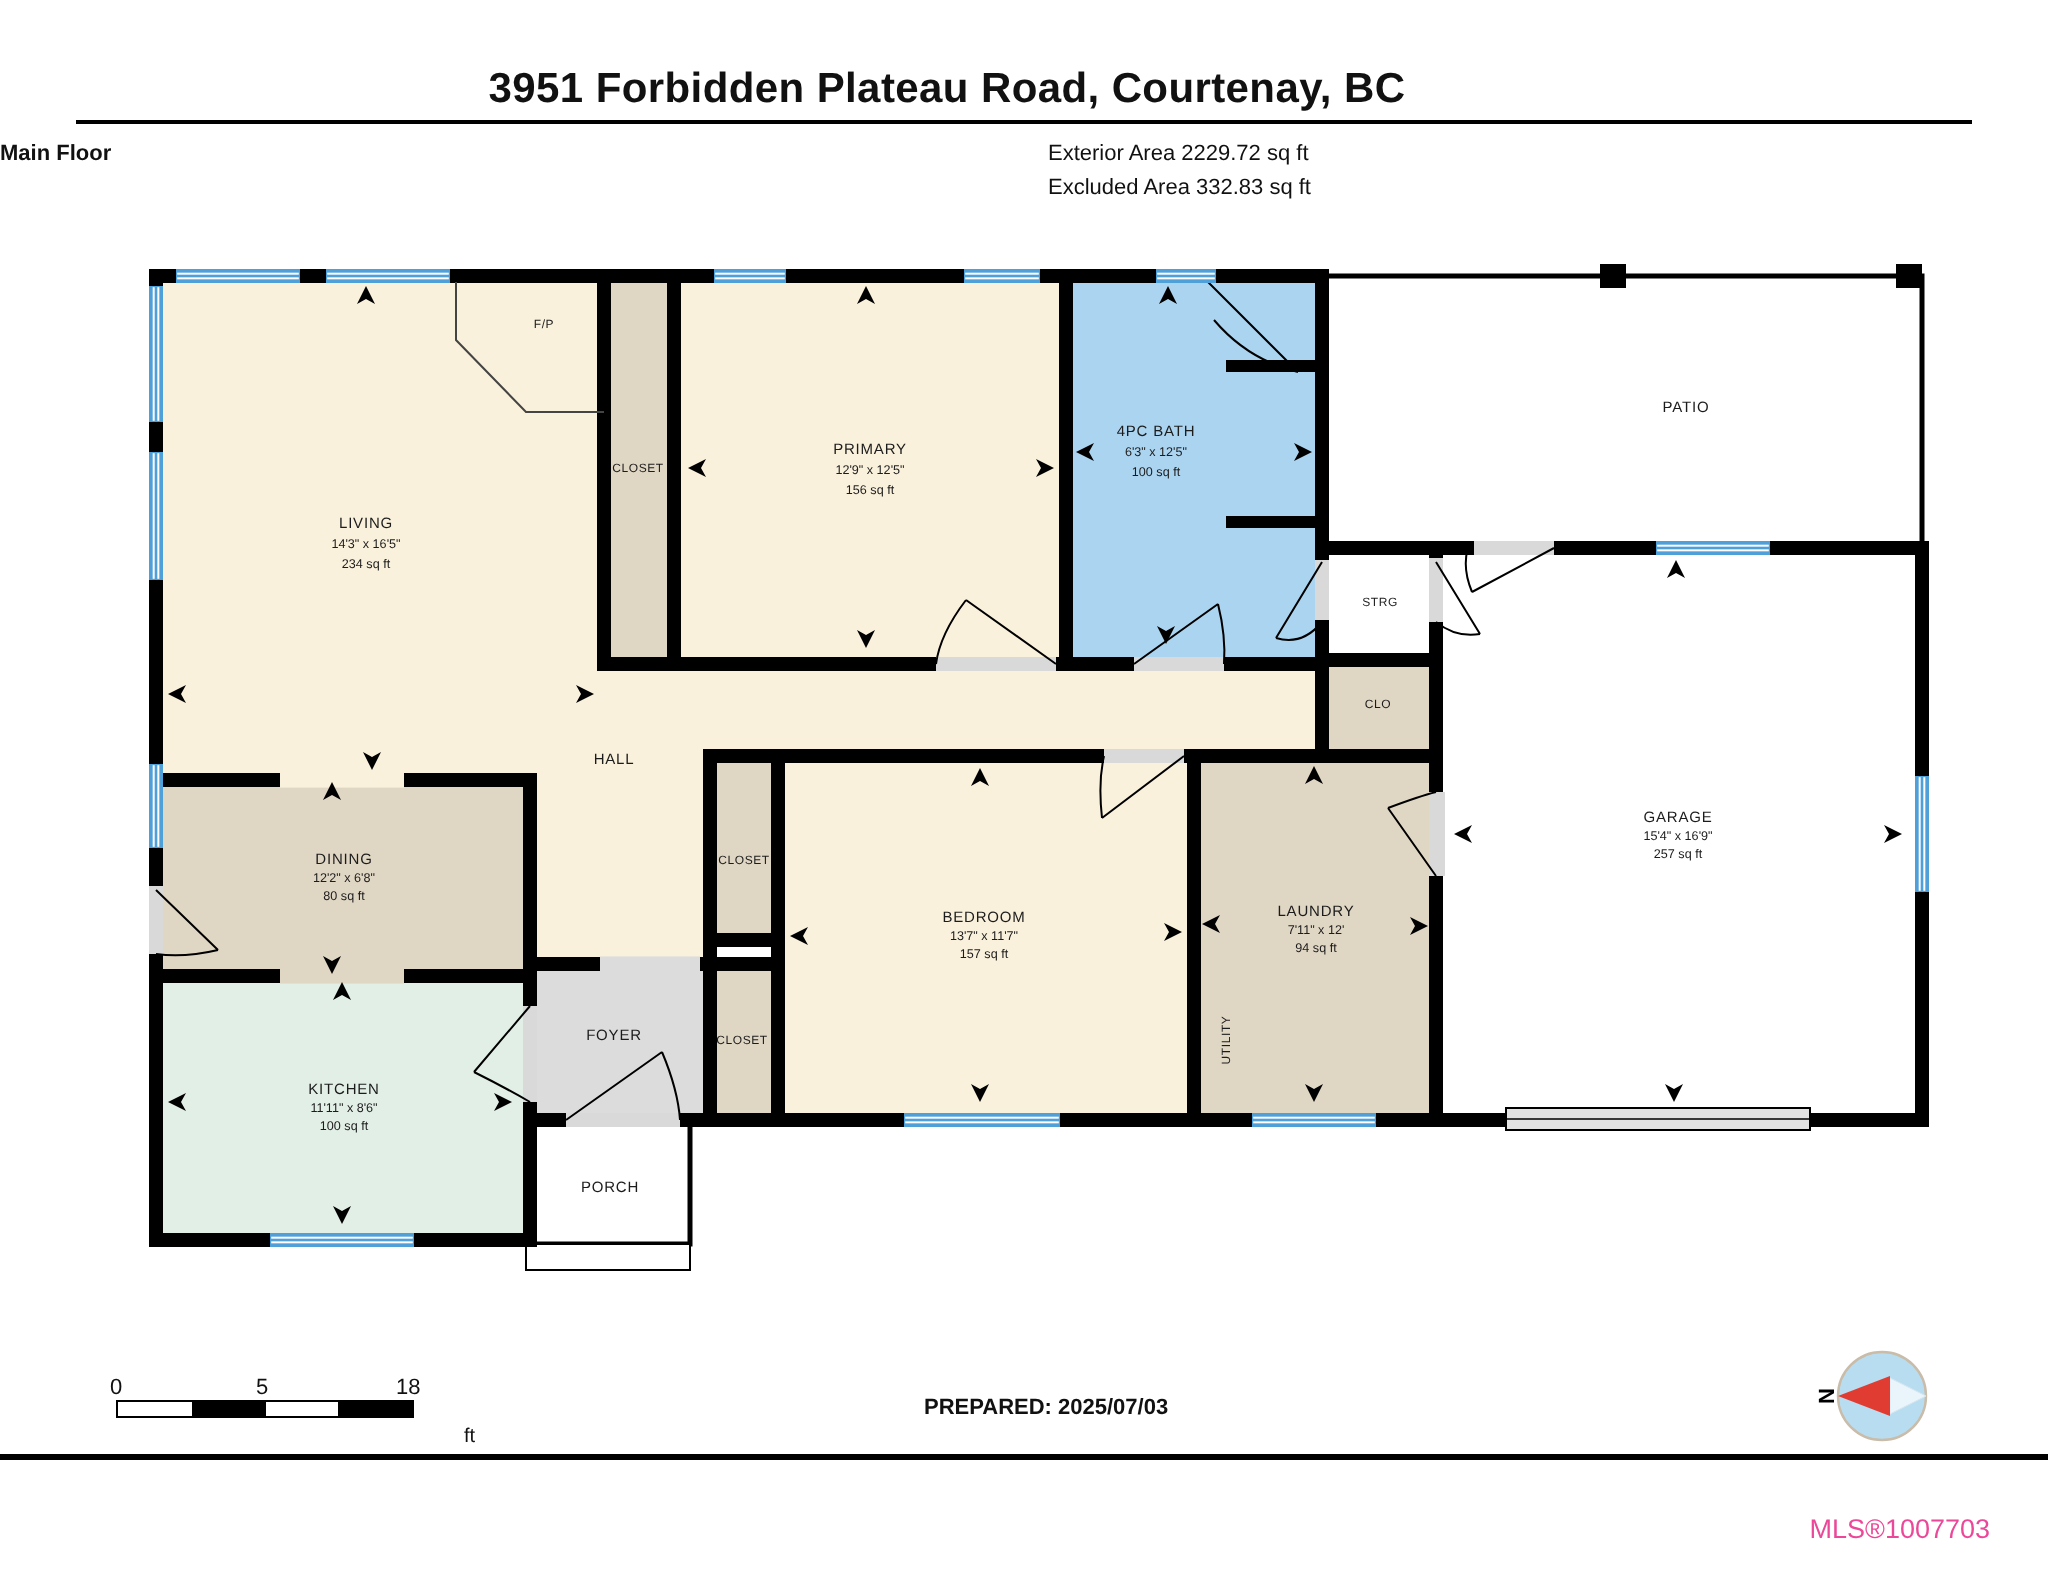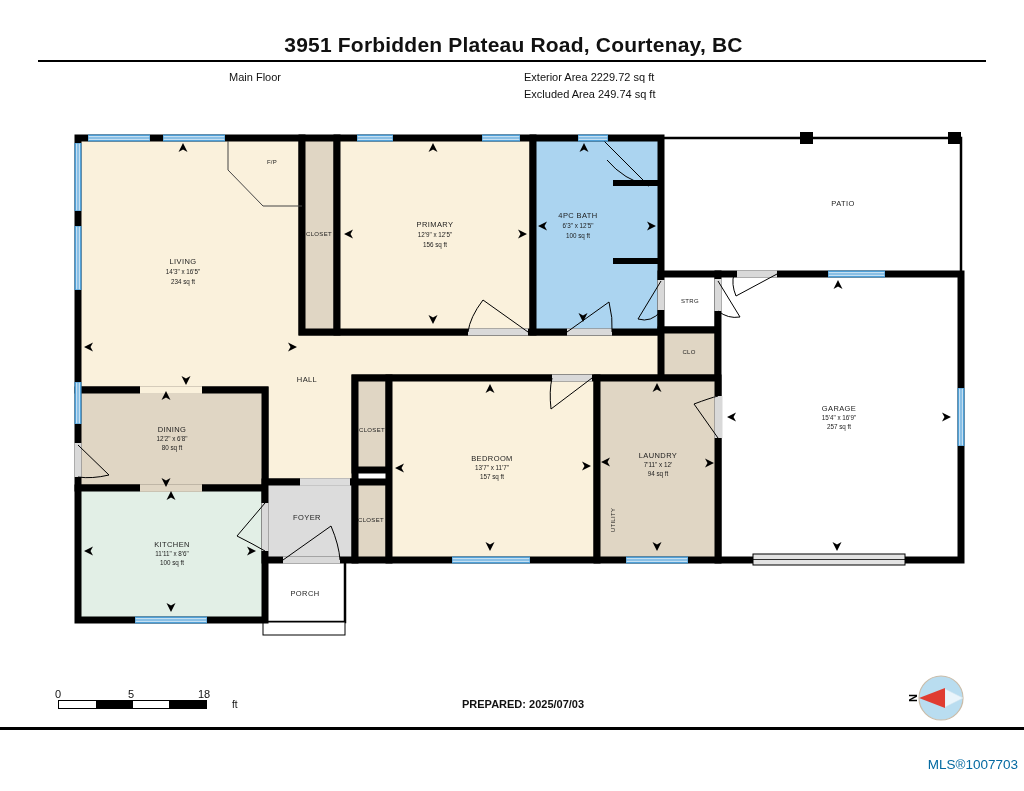--- a/index.html
+++ b/index.html
@@ -6,7 +6,7 @@
   #page{position:relative;width:1024px;height:791px;background:#fff;overflow:hidden;
         font-family:"Liberation Sans", sans-serif;color:#111;}
   .abs{position:absolute;}
-  #title{top:33px;left:0;width:947px;text-align:center;font-size:21px;font-weight:bold;letter-spacing:.2px;padding-left:40px;}
+  #title{top:33px;left:0;width:947px;text-align:center;font-size:21px;font-weight:bold;letter-spacing:.2px;}
   #rule-top{top:60px;left:38px;width:948px;height:2px;background:#000;}
   #floor-label{top:71px;left:0;width:510px;text-align:center;font-size:11px;font-weight:normal;}
   #ext-area{top:71px;left:524px;font-size:11px;}

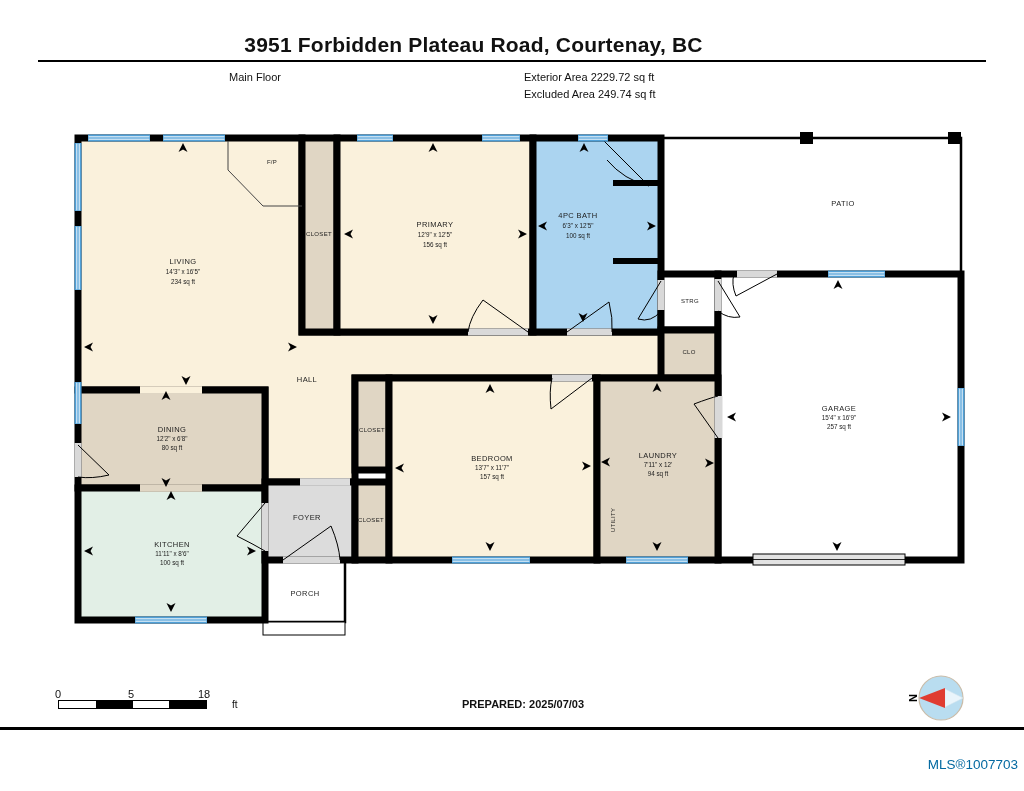--- a/index.html
+++ b/index.html
@@ -8,7 +8,7 @@
   .abs{position:absolute;}
   #title{top:33px;left:0;width:947px;text-align:center;font-size:21px;font-weight:bold;letter-spacing:.2px;}
   #rule-top{top:60px;left:38px;width:948px;height:2px;background:#000;}
-  #floor-label{top:71px;left:0;width:510px;text-align:center;font-size:11px;font-weight:normal;}
+  #floor-label{top:71px;left:0;width:510px;text-align:left;font-size:11px;font-weight:bold;}
   #ext-area{top:71px;left:524px;font-size:11px;}
   #exc-area{top:88px;left:524px;font-size:11px;}
   #prepared{top:698px;left:462px;font-size:11px;font-weight:bold;}

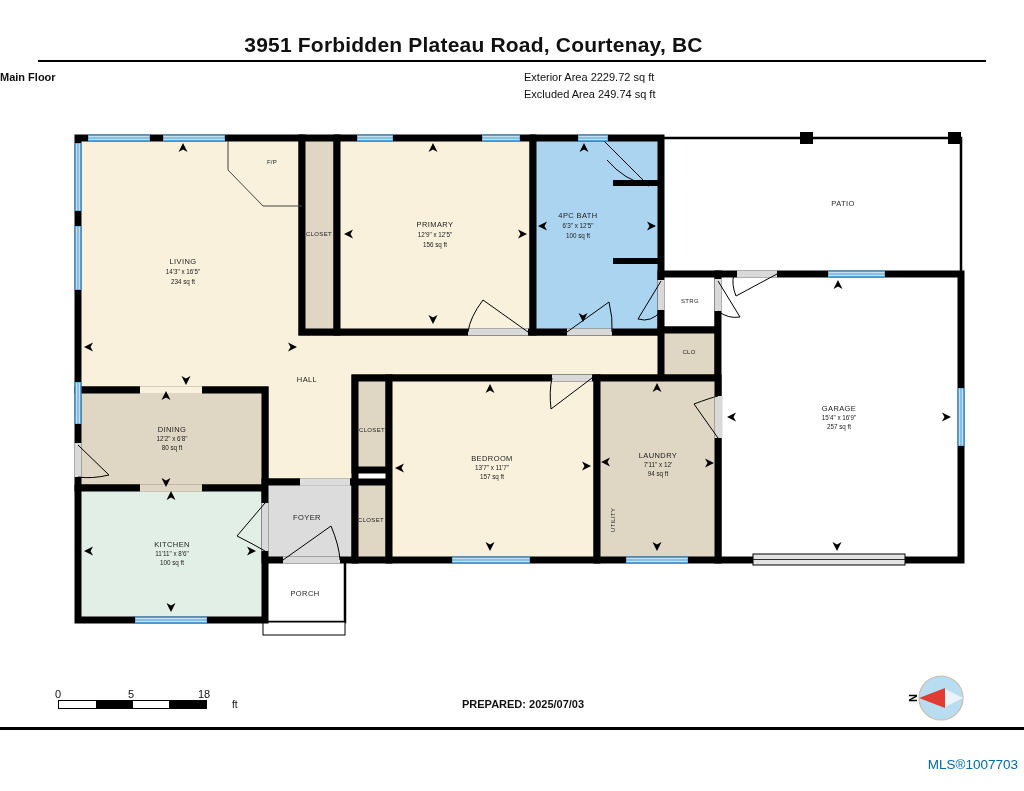--- a/index.html
+++ b/index.html
@@ -48,7 +48,7 @@
   <div class="abs" id="rule-top"></div>
   <div class="abs" id="floor-label">Main Floor</div>
   <div class="abs" id="ext-area">Exterior Area 2229.72 sq ft</div>
-  <div class="abs" id="exc-area">Excluded Area 249.74 sq ft</div>
+  <div class="abs" id="exc-area">Excluded Area 332.83 sq ft</div>
 
   <svg width="1024" height="791" viewBox="0 0 1024 791">
 

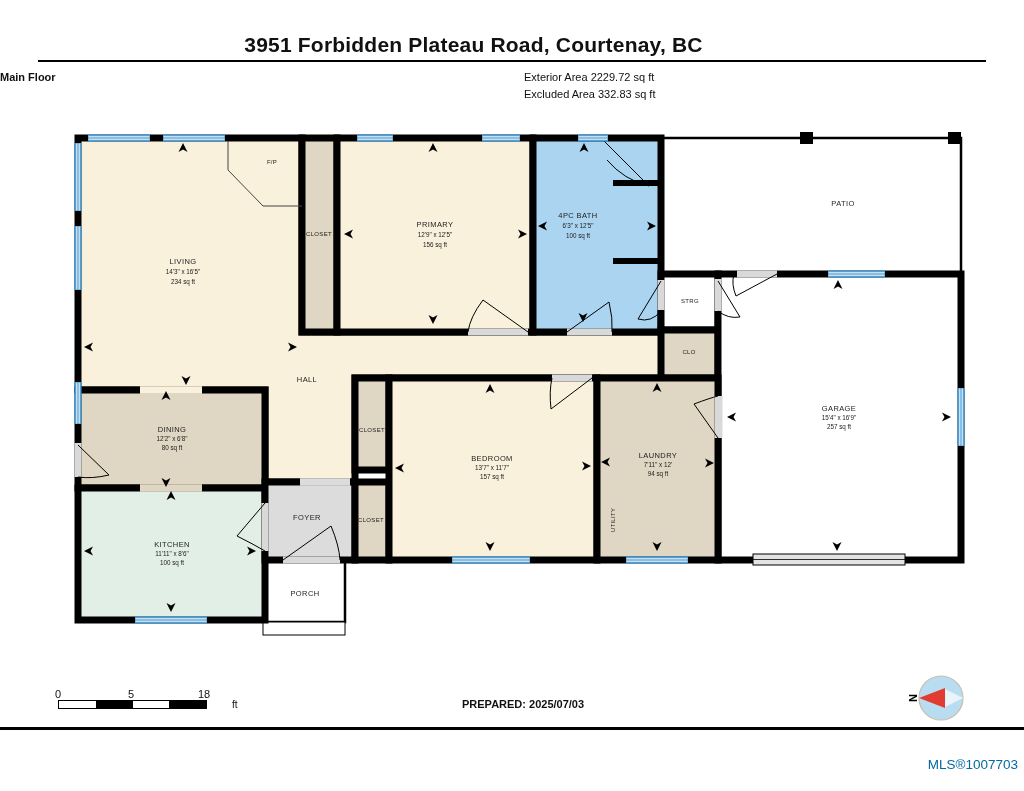--- a/index.html
+++ b/index.html
@@ -21,7 +21,7 @@
   #bar{position:absolute;top:12px;left:8px;width:147px;height:7px;border:1px solid #000;display:flex;}
   .seg{height:100%;flex:1;}
   .seg.w{background:#fff;} .seg.b{background:#000;}
-  #ft-label{position:absolute;top:11px;left:162px;font-size:10px;padding-left:20px;}
+  #ft-label{position:absolute;top:25px;left:162px;font-size:10px;padding-left:20px;}
   
   svg{position:absolute;top:0;left:0;}
   .room{stroke:#000;stroke-width:7;stroke-linejoin:miter;}

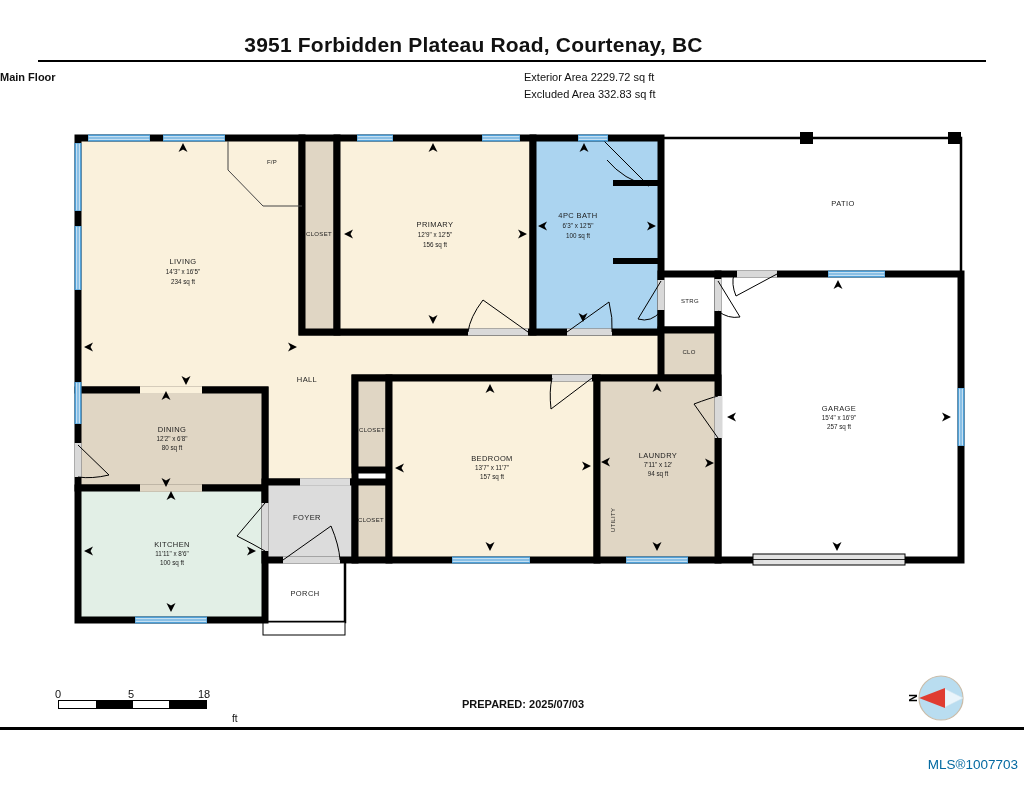--- a/index.html
+++ b/index.html
@@ -14,7 +14,7 @@
   #prepared{top:698px;left:462px;font-size:11px;font-weight:bold;}
   #rule-bottom{top:727px;left:0;width:1024px;height:3px;background:#000;}
   #disclaimer{top:734px;left:38px;width:950px;font-size:9.5px;}
-  #mls{top:757px;right:6px;font-size:13.5px;color:#0369a1;}
+  #mls{top:757px;right:29px;font-size:13.5px;color:#ec4899;}
   
   #scalebar{top:688px;left:50px;width:190px;height:26px;font-size:11px;}
   .tick{position:absolute;top:0;}

